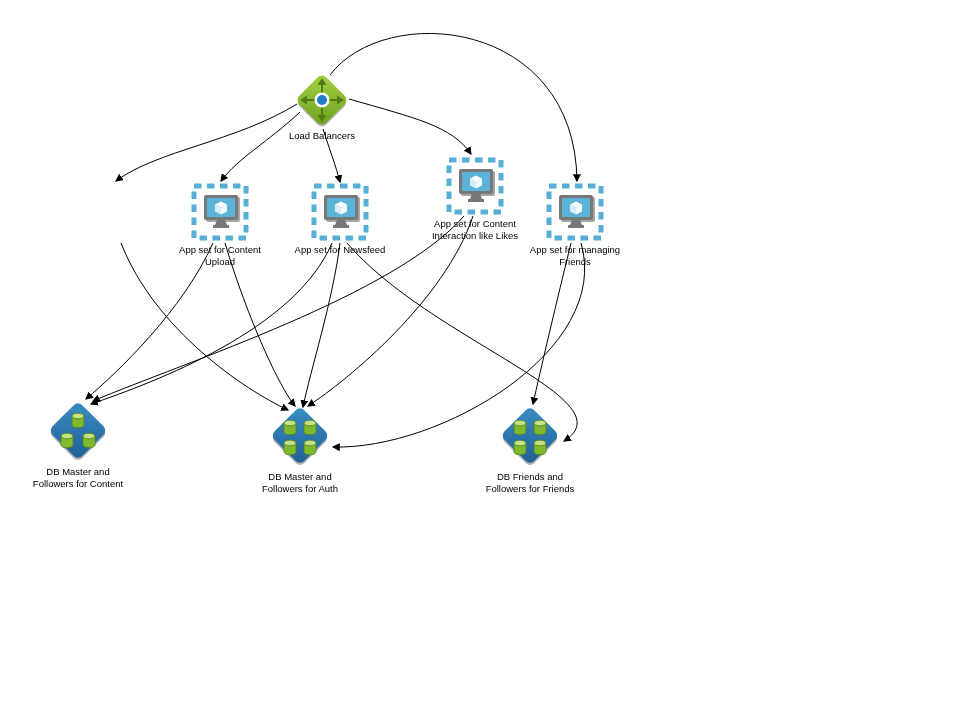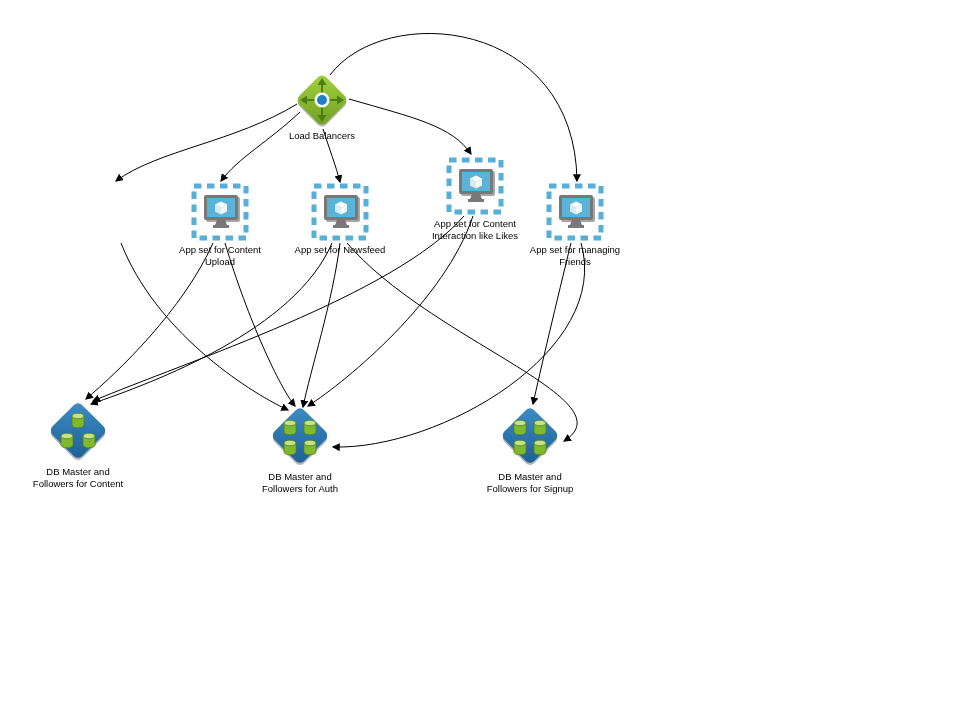--- a/index.html
+++ b/index.html
@@ -208,7 +208,7 @@
             </g>
           </svg>
         </div>
-        <div class="label">DB Master and Followers for Signup</div>
+        <div class="label">DB Friends and Followers for Friends</div>
       </div>
     </div>
   <svg id="edge-layer" width="960" height="720">

